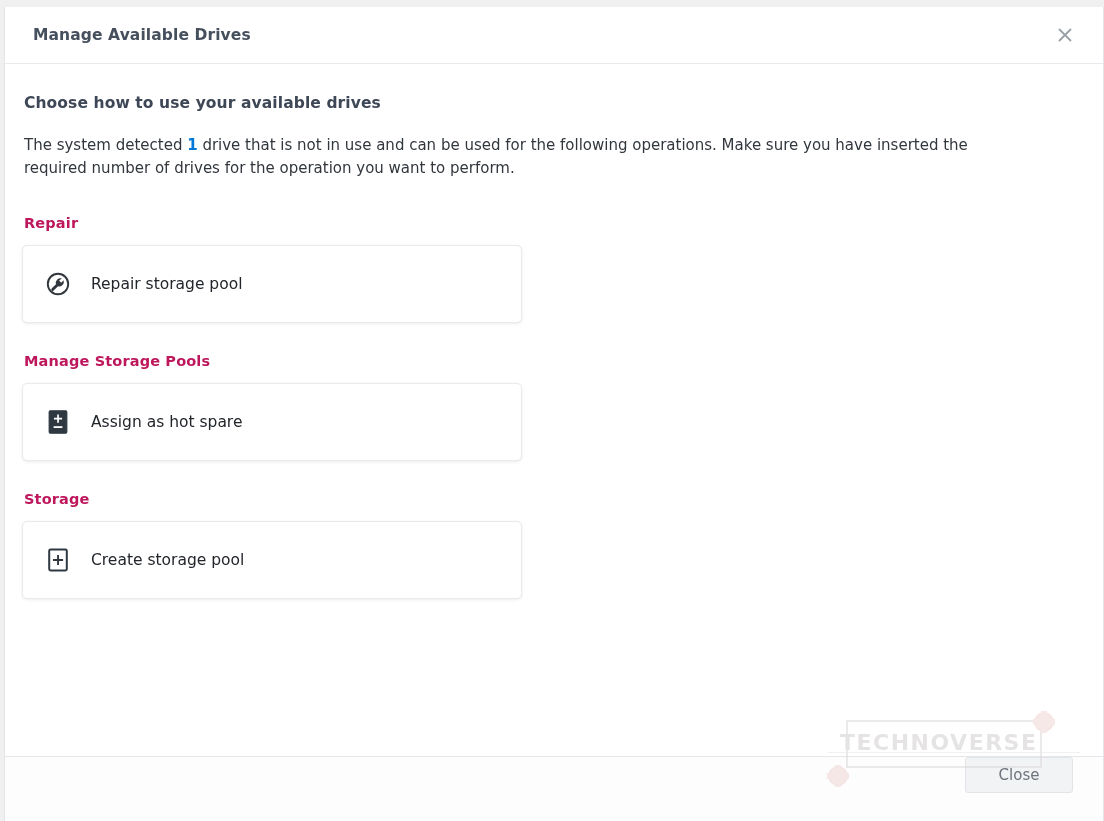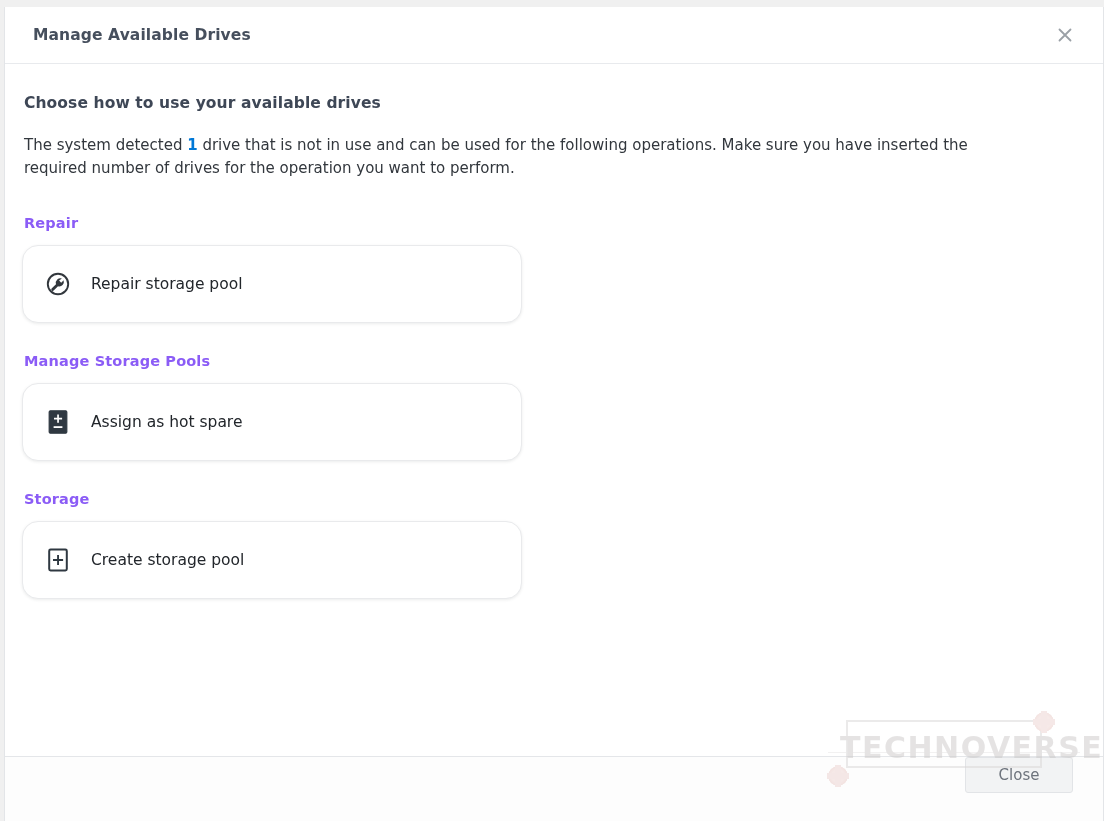--- a/index.html
+++ b/index.html
@@ -93,7 +93,7 @@
   .group-label {
     font-size: 14.5px;
     font-weight: bold;
-    color: #8b5cf6;
+    color: #be185d;
     margin: 0 0 14px 2px;
     letter-spacing: 0.15px;
   }

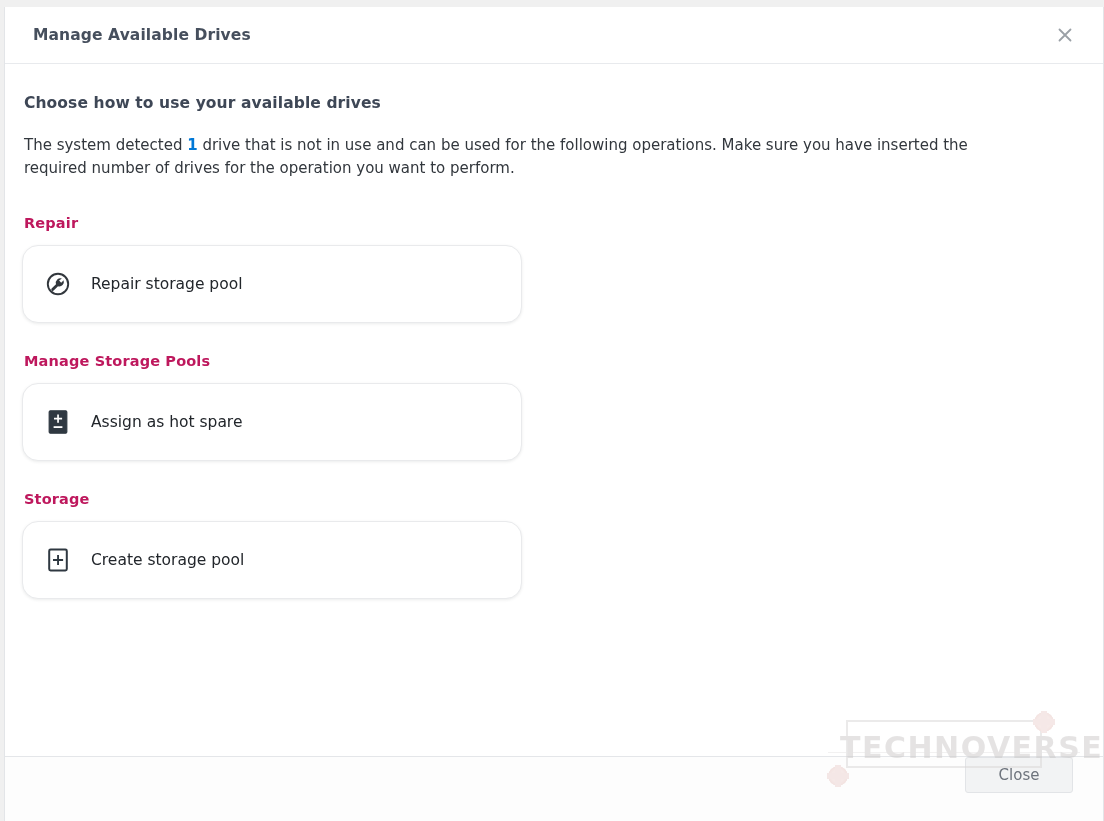--- a/index.html
+++ b/index.html
@@ -104,7 +104,7 @@
     box-sizing: border-box;
     background: #ffffff;
     border: 1px solid #e9eaec;
-    border-radius: 16px;
+    border-radius: 5px;
     box-shadow: 0 1px 3px rgba(60, 64, 72, 0.10);
     display: flex;
     align-items: center;

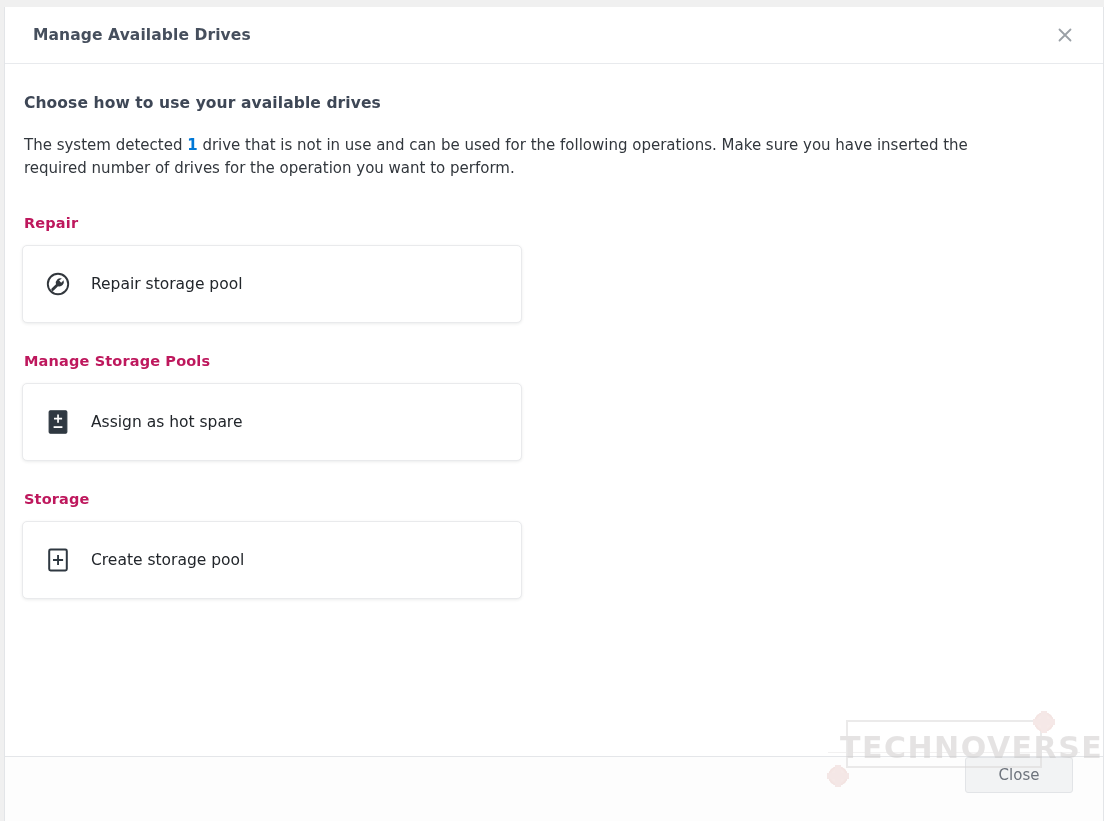--- a/index.html
+++ b/index.html
@@ -175,7 +175,7 @@
     position: absolute;
     left: 12px;
     top: 18px;
-    font-size: 30px;
+    font-size: 22px;
     font-weight: bold;
     letter-spacing: 1.5px;
     color: #ccc9c9;

